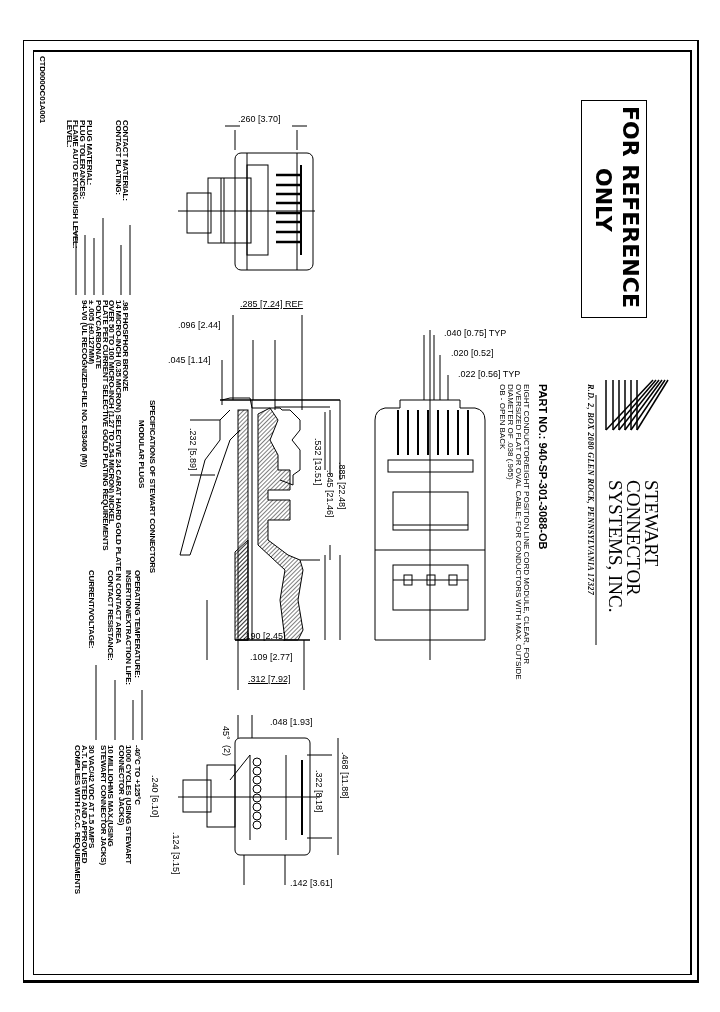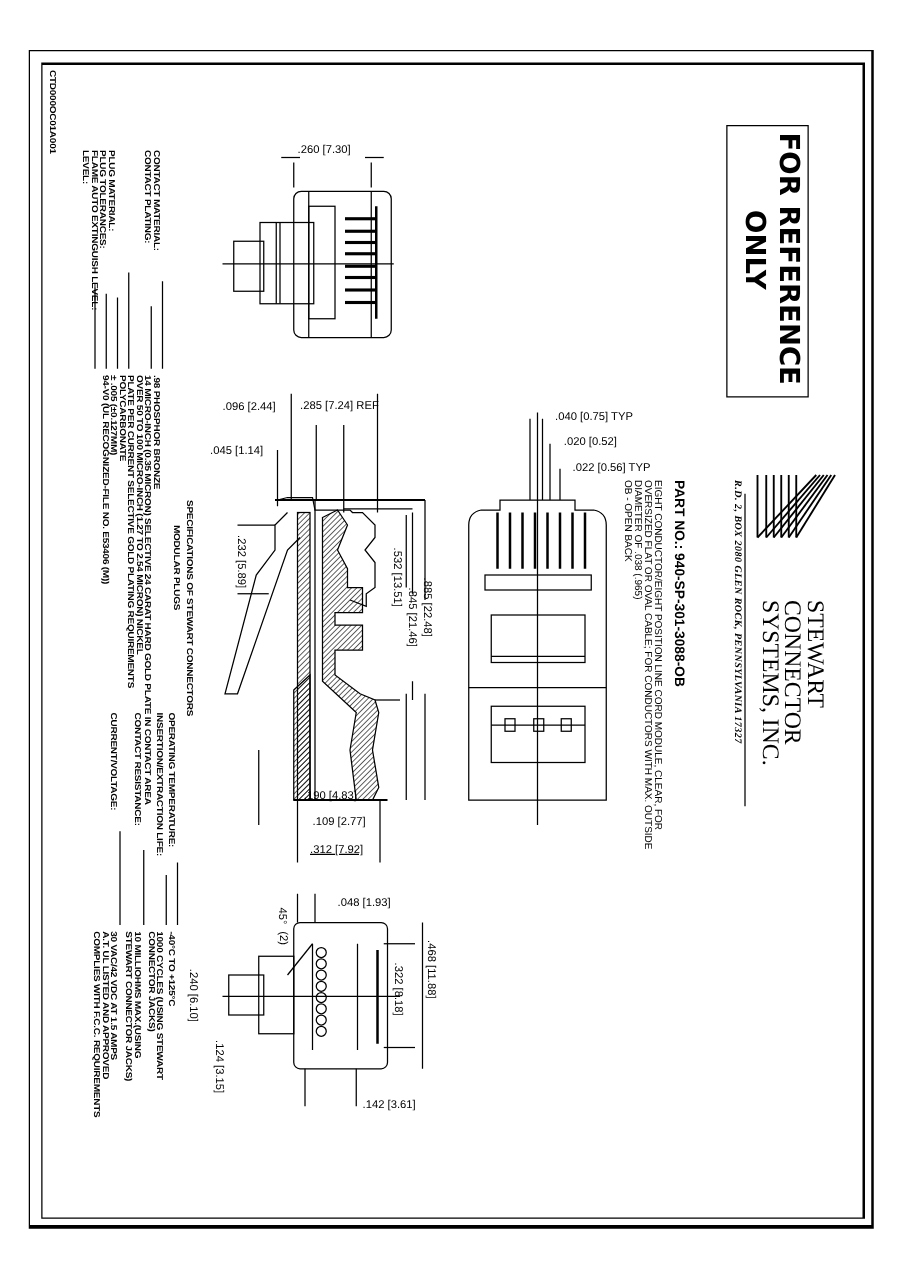--- a/index.html
+++ b/index.html
@@ -236,7 +236,7 @@
   </defs>
 </svg>
 
-<div class="rot t-dim" style="left:238px;top:115px;transform:none;">.260 [7.30]</div>
+<div class="rot t-dim" style="left:238px;top:115px;transform:none;">.260 [3.70]</div>
 <div class="rot t-dim" style="left:240px;top:320px;transform:none;">.285 [7.24] REF</div>
 <div class="rot t-dim" style="left:178px;top:321px;transform:none;">.096 [2.44]</div>
 <div class="rot t-dim" style="left:168px;top:356px;transform:none;">.045 [1.14]</div>

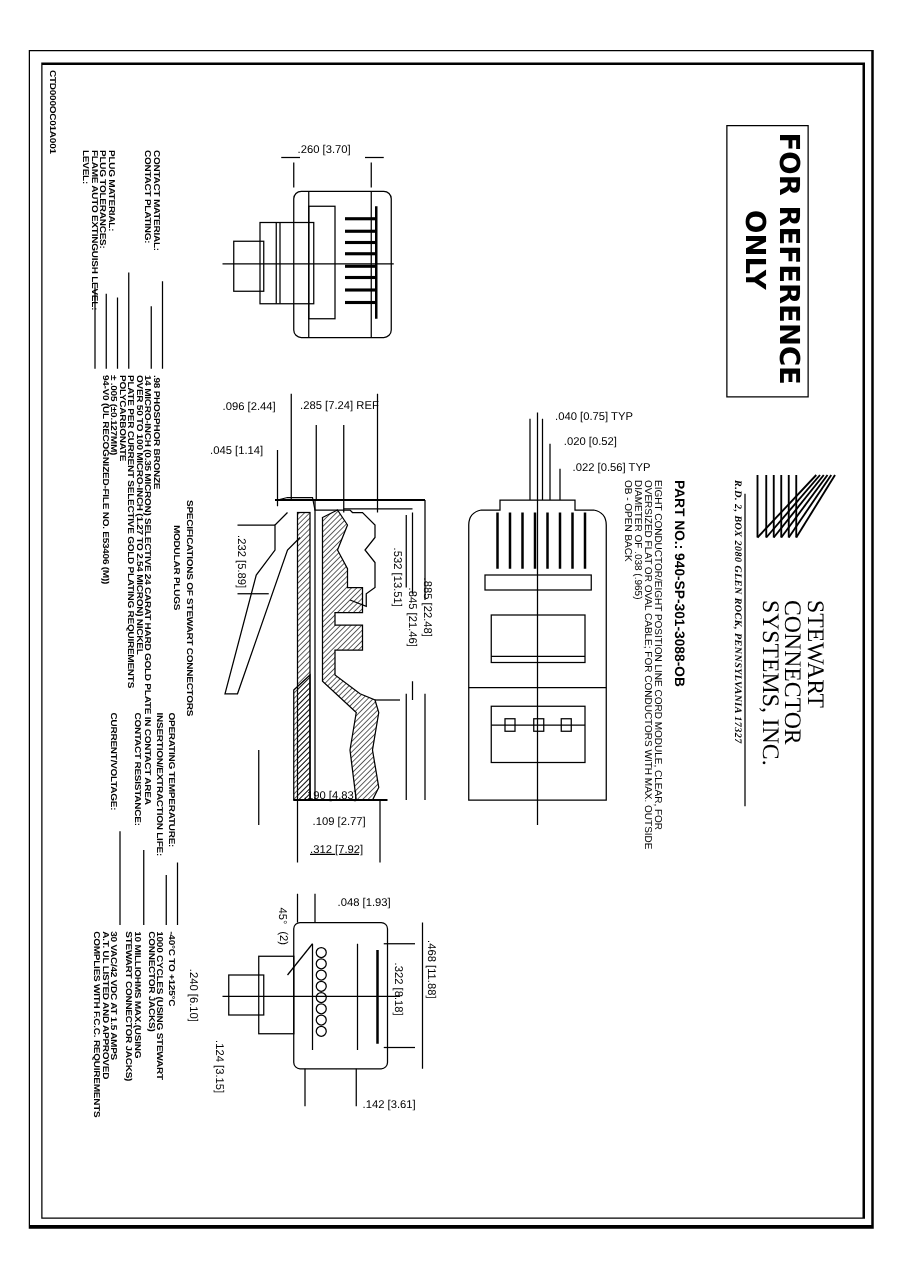--- a/index.html
+++ b/index.html
@@ -237,7 +237,7 @@
 </svg>
 
 <div class="rot t-dim" style="left:238px;top:115px;transform:none;">.260 [3.70]</div>
-<div class="rot t-dim" style="left:240px;top:320px;transform:none;">.285 [7.24] REF</div>
+<div class="rot t-dim" style="left:240px;top:300px;transform:none;text-decoration:underline;">.285 [7.24] REF</div>
 <div class="rot t-dim" style="left:178px;top:321px;transform:none;">.096 [2.44]</div>
 <div class="rot t-dim" style="left:168px;top:356px;transform:none;">.045 [1.14]</div>
 <div class="rot t-dim" style="left:197px;top:428px;">.232 [5.89]</div>

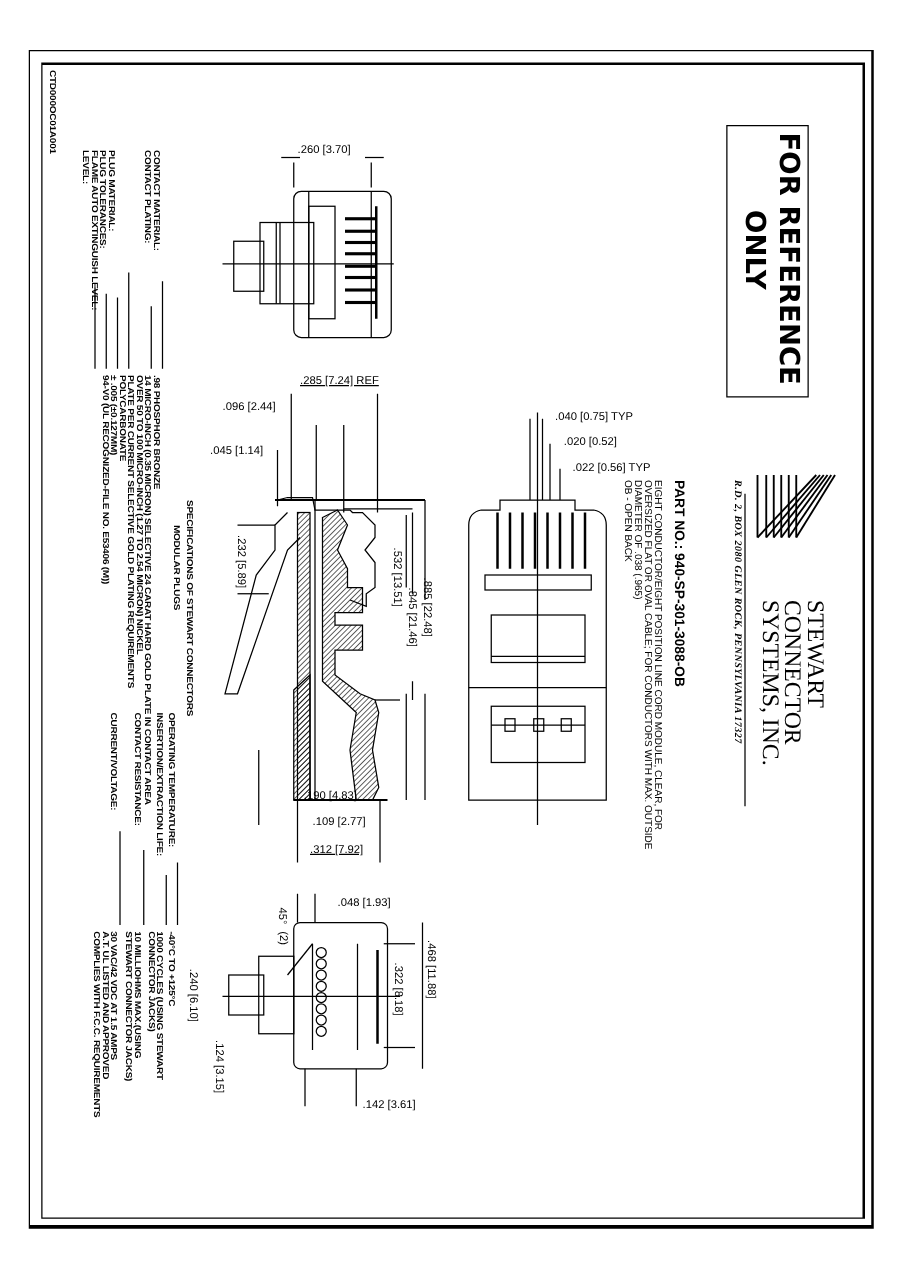--- a/index.html
+++ b/index.html
@@ -244,7 +244,7 @@
 <div class="rot t-dim" style="left:322px;top:438px;">.532 [13.51]</div>
 <div class="rot t-dim" style="left:334px;top:470px;">.845 [21.46]</div>
 <div class="rot t-dim" style="left:346px;top:462px;">.885 [22.48]</div>
-<div class="rot t-dim" style="left:243px;top:632px;transform:none;">.190 [4.83]</div>
+<div class="rot t-dim" style="left:243px;top:632px;transform:none;">.190 [2.45]</div>
 <div class="rot t-dim" style="left:250px;top:653px;transform:none;">.109 [2.77]</div>
 <div class="rot t-dim" style="left:248px;top:675px;transform:none;text-decoration:underline;">.312 [7.92]</div>
 <div class="rot t-dim" style="left:444px;top:329px;transform:none;">.040 [0.75] TYP</div>

